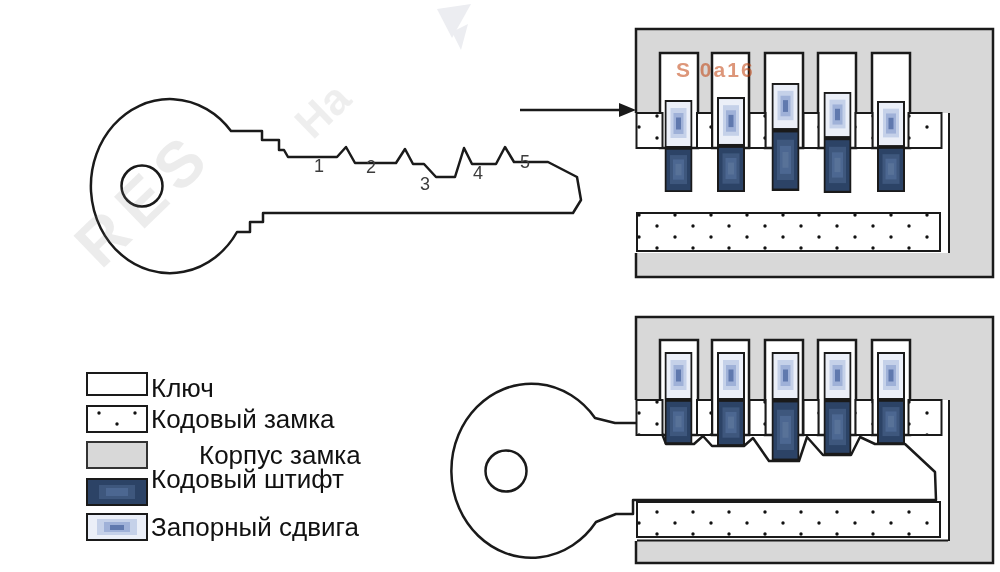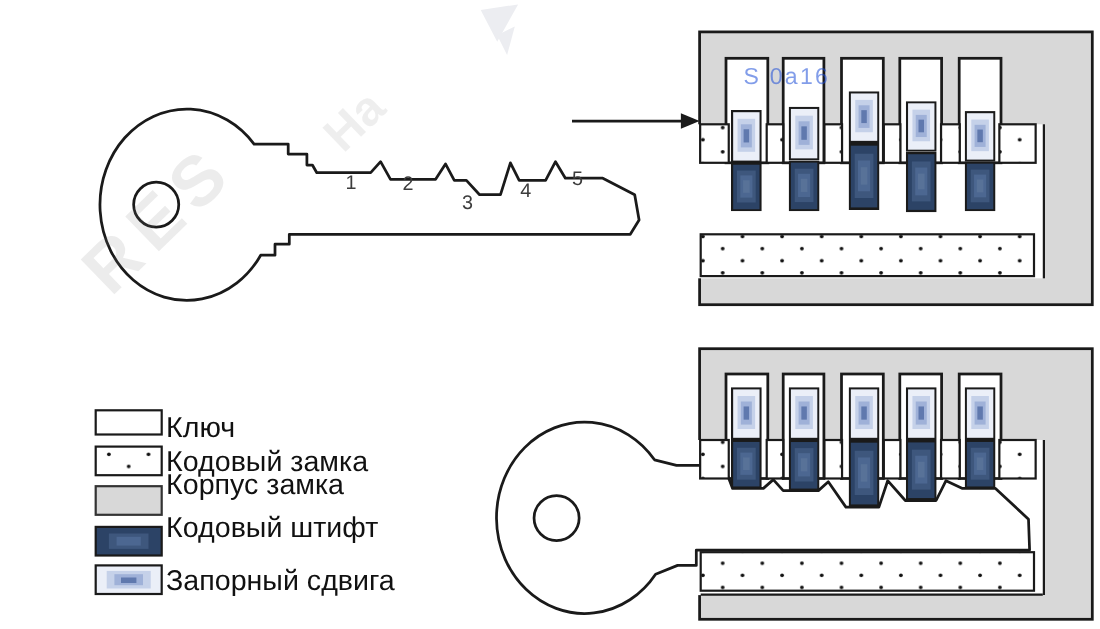--- a/index.html
+++ b/index.html
@@ -25,8 +25,8 @@
   .wm-res{left:60px;top:228px;font-size:64px;letter-spacing:10px;
           transform:rotate(-44deg);opacity:.14;}
   .wm-ha{left:285px;top:112px;font-size:44px;transform:rotate(-44deg);opacity:.12;}
-  .wm-code{left:676px;top:58px;font-size:21px;font-weight:normal;
-           letter-spacing:2px;color:#1d4ed8;opacity:.55;}
+  .wm-code{left:676px;top:58px;font-size:21px;font-weight:bold;
+           letter-spacing:2px;color:#c2410c;opacity:.55;}
   
   .housing{fill:var(--c-body);stroke:var(--c-line);stroke-width:2.5;}
   .plugwhite{fill:#fff;}

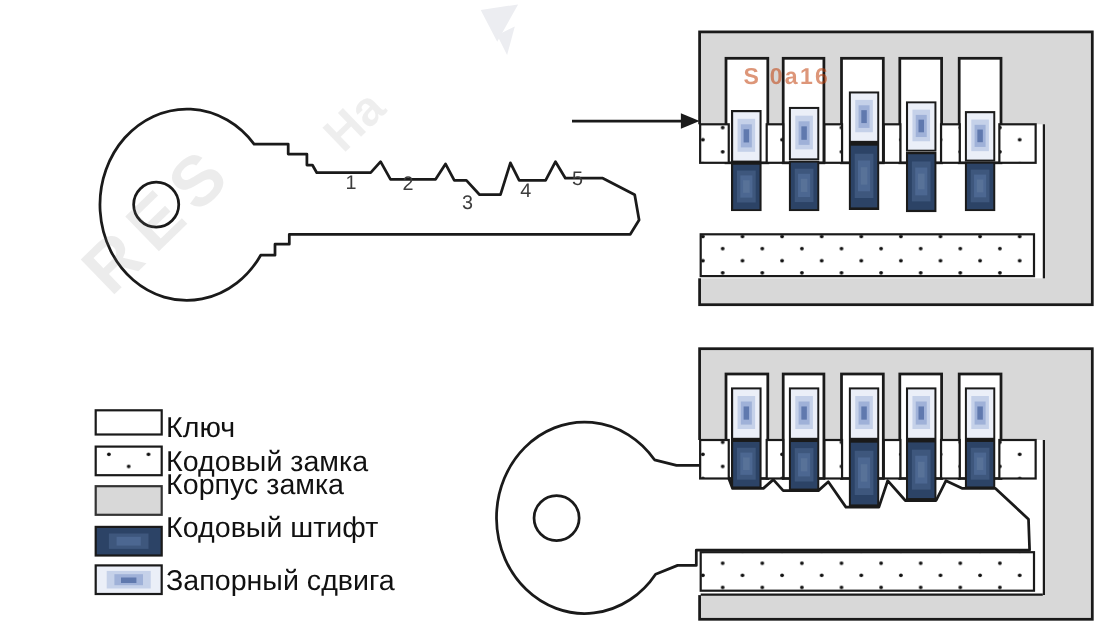--- a/index.html
+++ b/index.html
@@ -19,7 +19,7 @@
   .cut3{left:420px;top:174px;} .cut4{left:473px;top:163px;}
   .cut5{left:520px;top:152px;}
   .legend-label{left:151px;font-size:26px;}
-  .ll0{top:373px;} .ll1{top:404px;} .ll2{top:425px;} .ll3{top:464px;} .ll4{top:512px;}
+  .ll0{top:373px;} .ll1{top:404px;} .ll2{top:440px;margin-left:48px;} .ll3{top:464px;} .ll4{top:512px;}
   .wm{position:absolute;pointer-events:none;font-weight:bold;transform-origin:0 0;
       white-space:nowrap;color:#7d7d7d;}
   .wm-res{left:60px;top:228px;font-size:64px;letter-spacing:10px;

